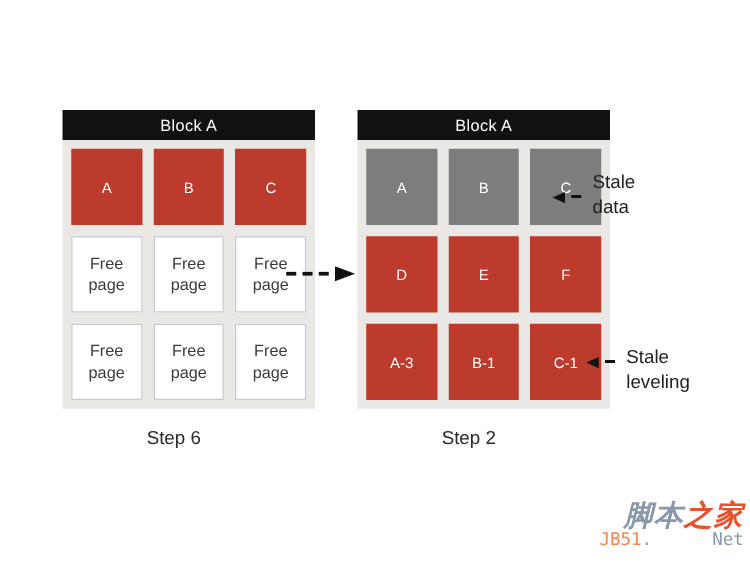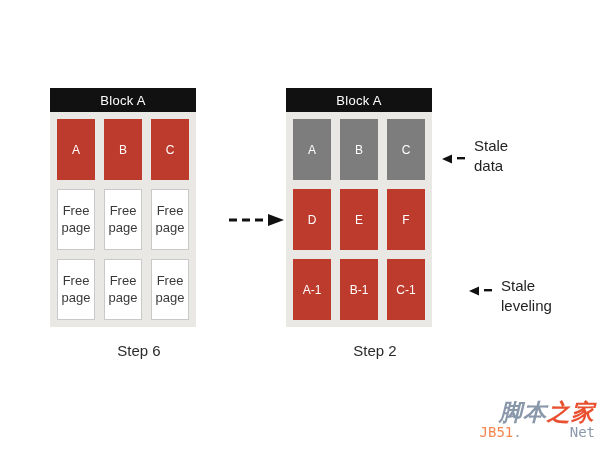--- a/index.html
+++ b/index.html
@@ -10,7 +10,7 @@
   }
 
   
-  .block { position:absolute; width:146px; top:88px; }
+  .block { position:absolute; width:202px; top:88px; }
   .block.left  { left:50px; }
   .block.right { left:286px; }
 

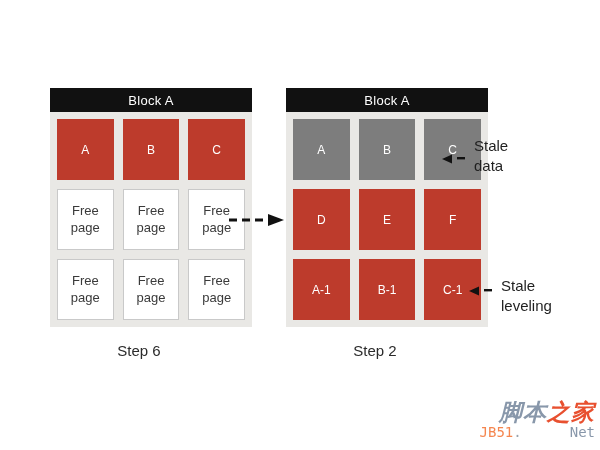--- a/index.html
+++ b/index.html
@@ -95,7 +95,7 @@
         <div class="cell used">D</div>
         <div class="cell used">E</div>
         <div class="cell used">F</div>
-        <div class="cell used">A-1</div>
+        <div class="cell used">A-3</div>
         <div class="cell used">B-1</div>
         <div class="cell used">C-1</div>
       </div>

